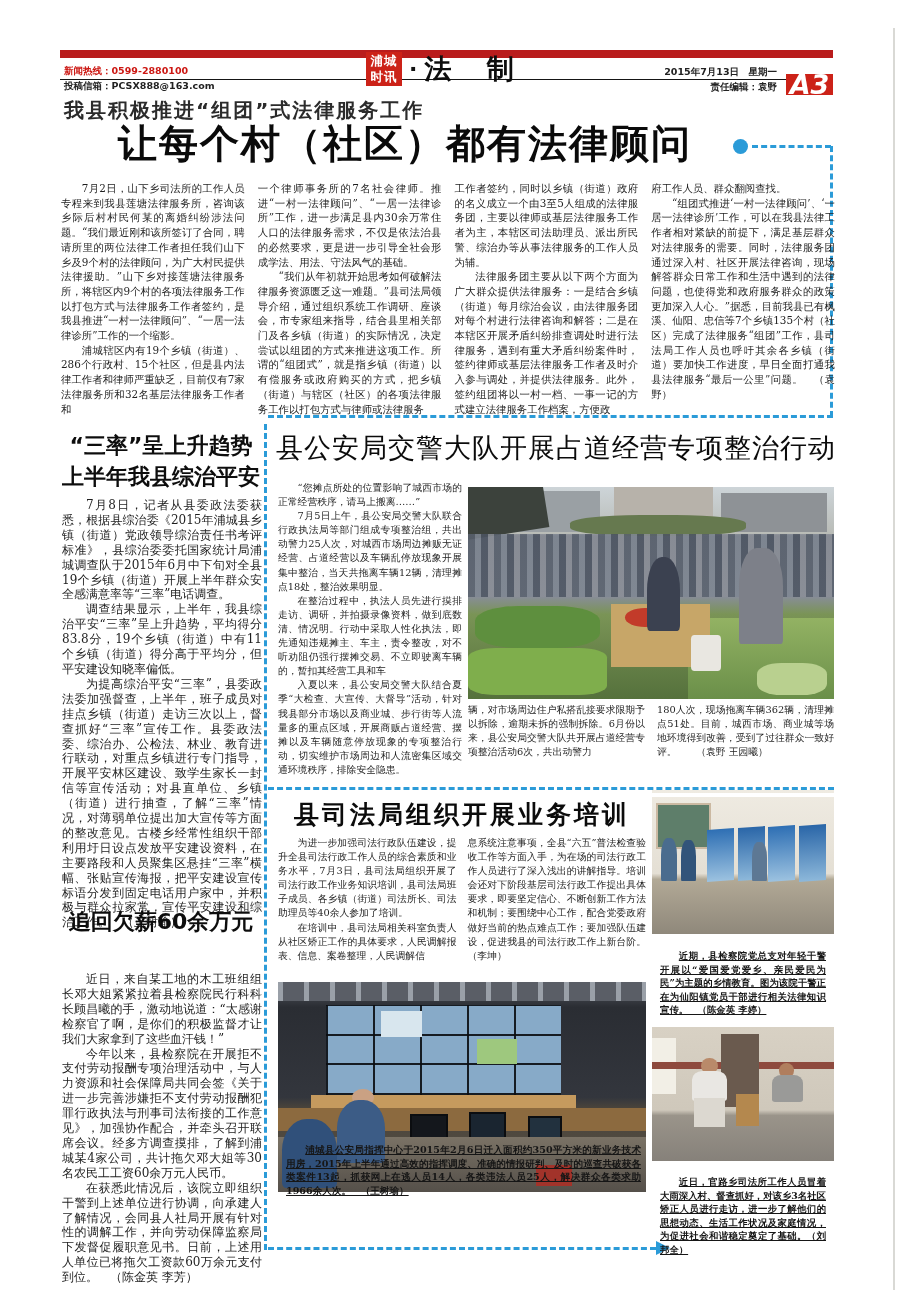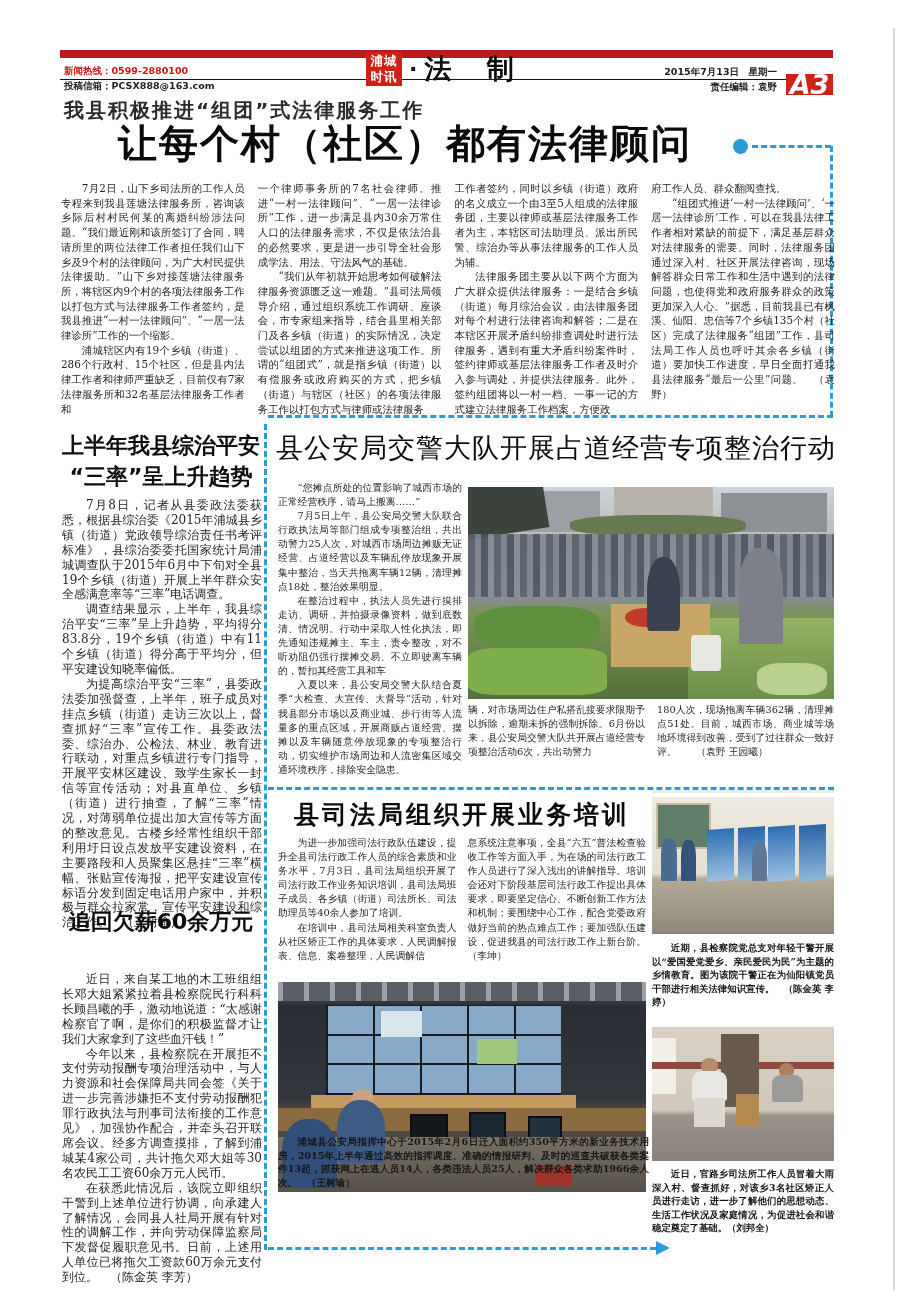--- a/index.html
+++ b/index.html
@@ -169,8 +169,8 @@
   <div class="arrow-right" style="left:656px;top:1241px;"></div>
 
   <div class="sub-headline" style="top:430px;">
+    <div>“三率”呈上升趋势</div>
     <div>上半年我县综治平安</div>
-    <div>“三率”呈上升趋势</div>
   </div>
   <div class="left-body col" style="top:498px;">
     <p>7月8日，记者从县委政法委获悉，根据县综治委《2015年浦城县乡镇（街道）党政领导综治责任书考评标准》，县综治委委托国家统计局浦城调查队于2015年6月中下旬对全县19个乡镇（街道）开展上半年群众安全感满意率等“三率”电话调查。</p>

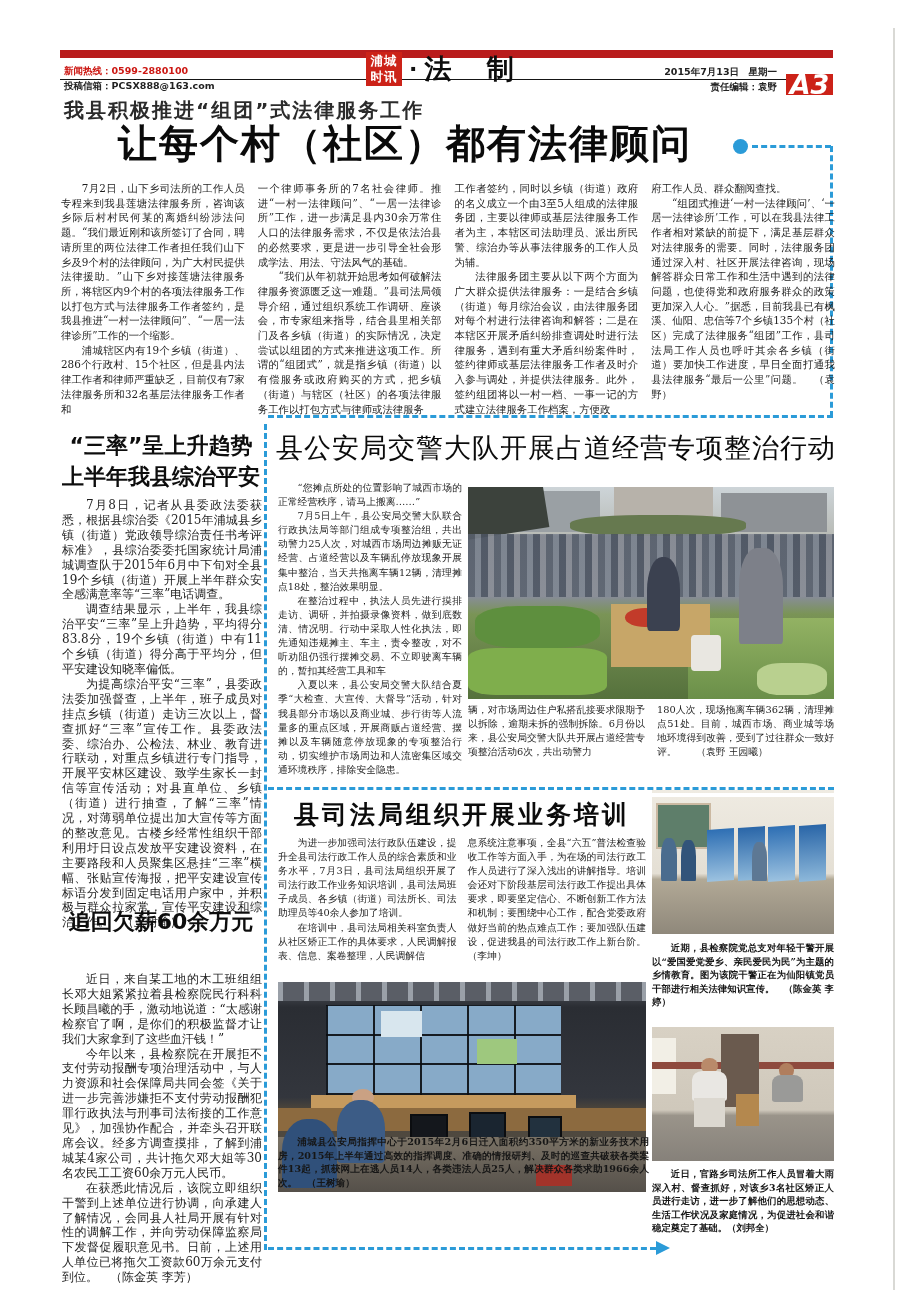--- a/index.html
+++ b/index.html
@@ -48,7 +48,7 @@
   .training-cols .tcol{flex:1;}
   
   .caption{position:absolute;font-family:"DejaVu Serif","Liberation Serif",serif;font-weight:700;color:#161616;text-align:justify;}
-  .caption p{margin:0;text-indent:2em;}
+  .caption p{margin:8px;text-indent:2em;text-decoration:underline;}
   #caption-center{left:278px;top:1135px;width:371px;font-size:9.6px;line-height:13.6px;}
   #caption-right1{left:652px;top:941px;width:182px;font-size:9.4px;line-height:13.6px;}
   #caption-right2{left:652px;top:1167px;width:182px;font-size:9.4px;line-height:13.6px;}

